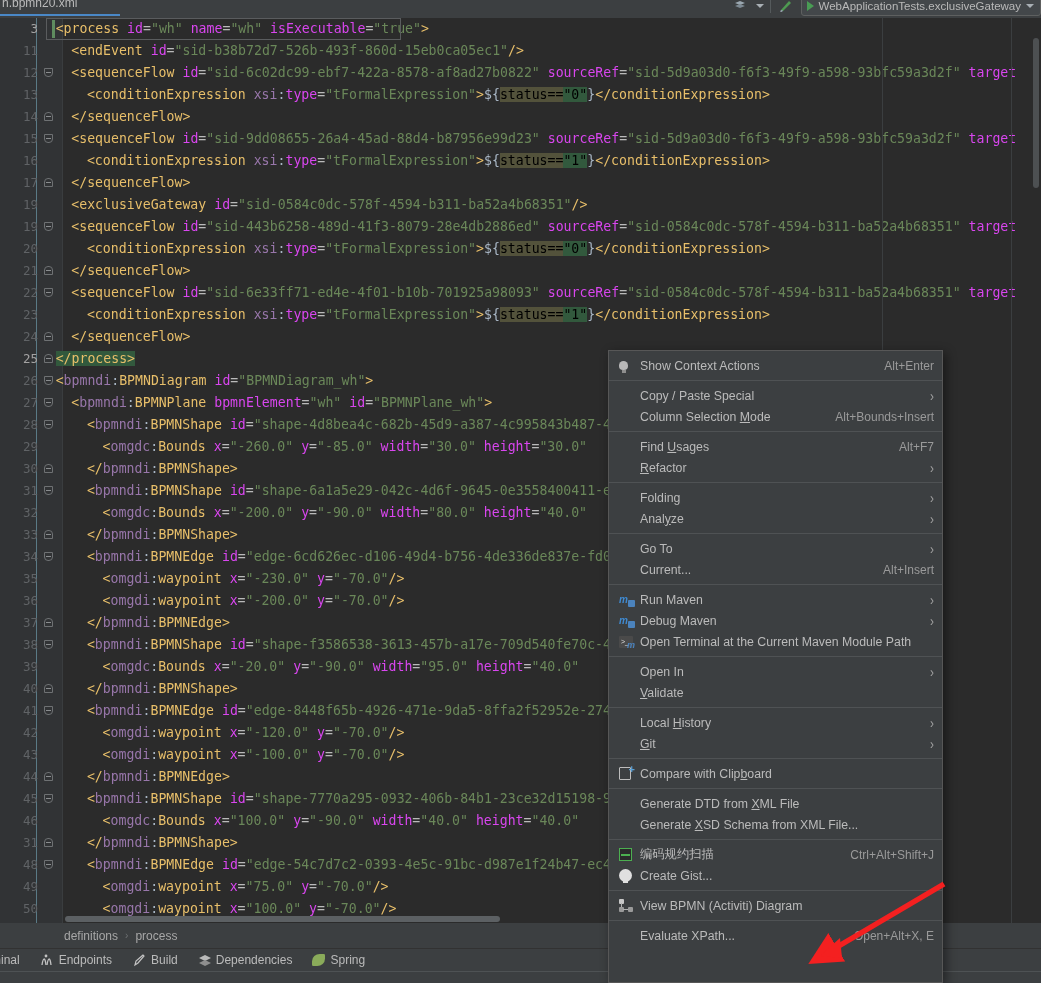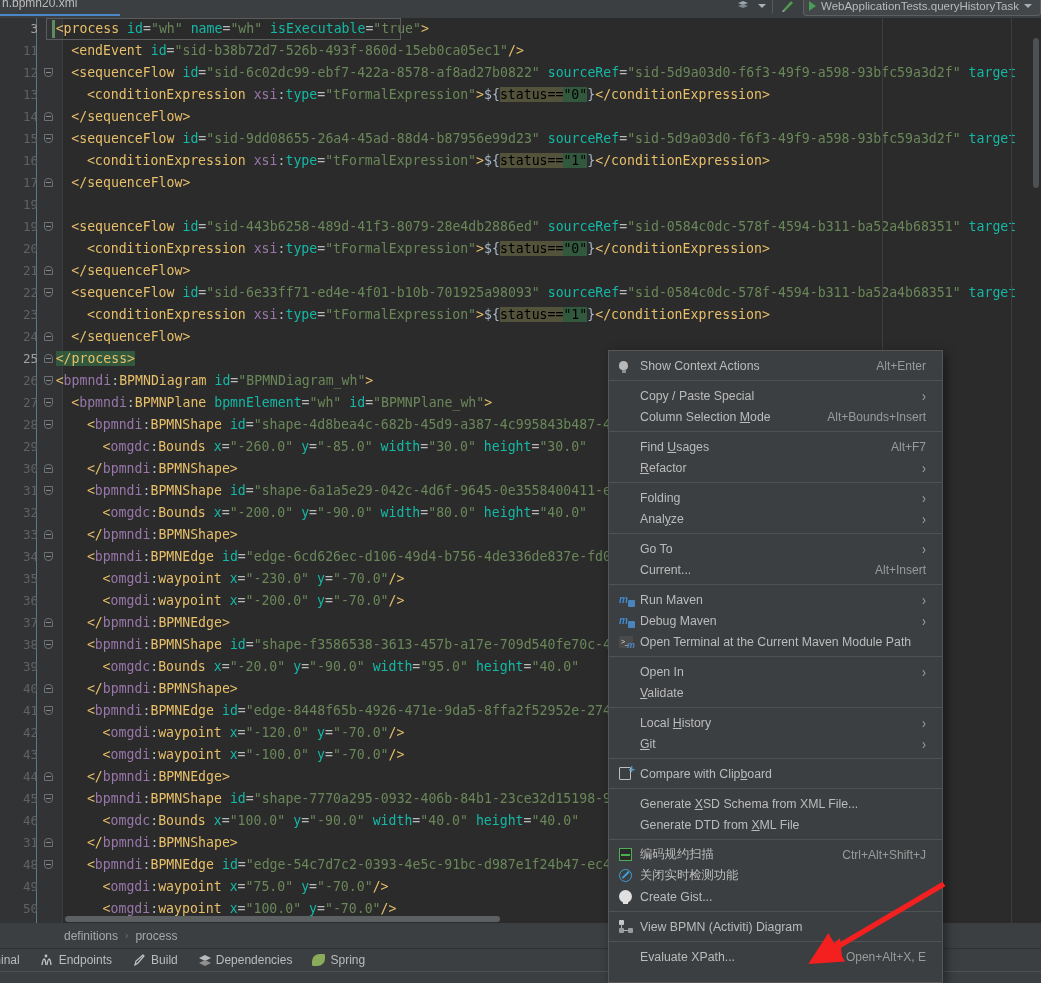--- a/index.html
+++ b/index.html
@@ -342,7 +342,7 @@
       </div>
       <div class="run-config">
         <span class="play-tri"></span>
-        <span>WebApplicationTests.queryHistoryTask</span>
+        <span>WebApplicationTests.exclusiveGateway</span>
         <span class="caret-dn"></span>
       </div>
     </div>

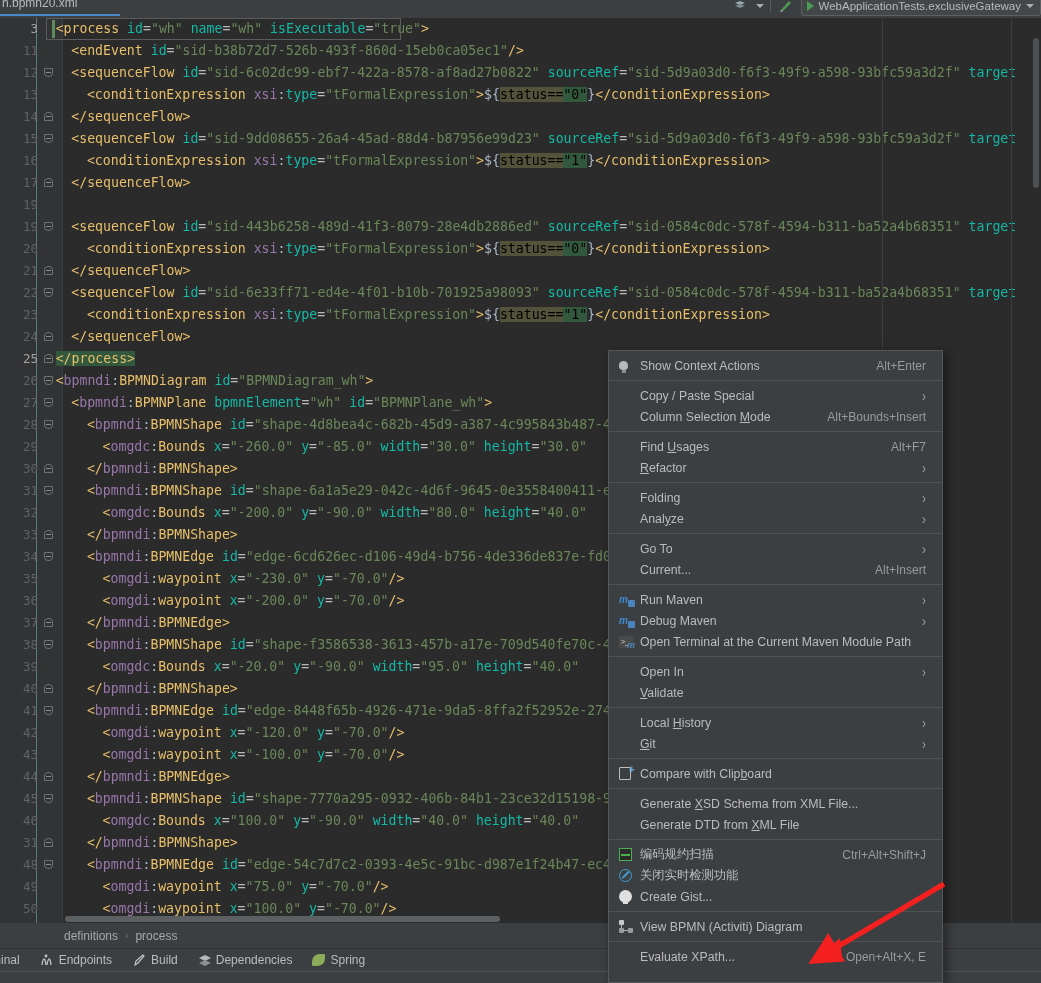--- a/index.html
+++ b/index.html
@@ -91,7 +91,7 @@
   
   .tg  { color: #e8bf6a; }   
   .br  { color: #e8bf6a; }   
-  .at  { color: #14b8a6; }   
+  .at  { color: #d946ef; }   
   .eq  { color: #bababa; }
   .st  { color: #6a8759; }   
   .ns  { color: #9876aa; }   

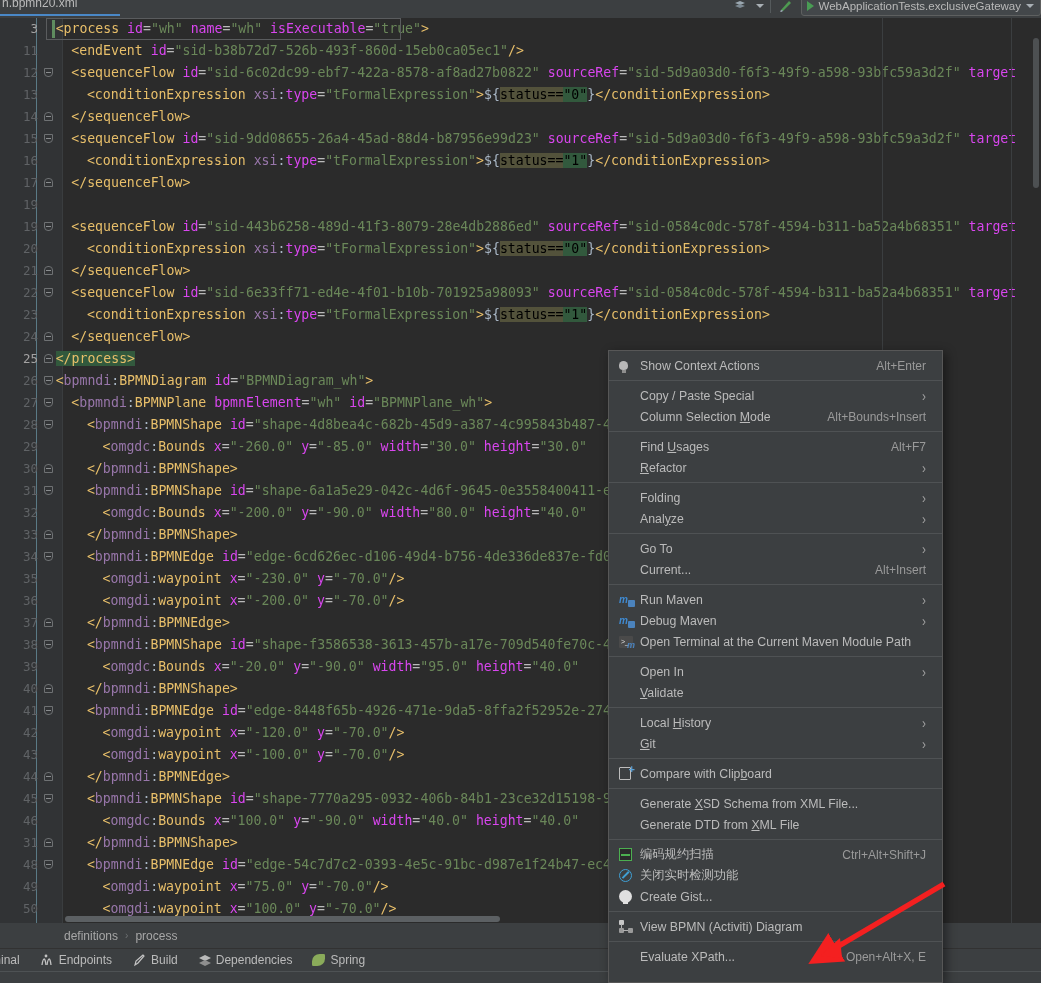--- a/index.html
+++ b/index.html
@@ -362,7 +362,7 @@
         <div class="line"><span class="lnum">15</span><span class="fold open"><span class="box"></span><span class="minus"></span></span><span class="code-txt" style="left: 67.28px;"><span class="br">&lt;</span><span class="tg">sequenceFlow</span><span class="tx"> </span><span class="at">id</span><span class="eq">=</span><span class="st">"sid-9dd08655-26a4-45ad-88d4-b87956e99d23"</span><span class="tx"> </span><span class="at">sourceRef</span><span class="eq">=</span><span class="st">"sid-5d9a03d0-f6f3-49f9-a598-93bfc59a3d2f"</span><span class="tx"> </span><span class="at">target</span></span></div>
         <div class="line"><span class="lnum">16</span><span class="code-txt" style="left: 82.92px;"><span class="br">&lt;</span><span class="tg">conditionExpression</span><span class="tx"> </span><span class="ns">xsi</span><span class="tx">:</span><span class="at">type</span><span class="eq">=</span><span class="st">"tFormalExpression"</span><span class="br">&gt;</span><span class="tx">${</span><span class="hl2">status==</span><span class="hl">"1"</span><span class="tx">}</span><span class="br">&lt;/</span><span class="tg">conditionExpression</span><span class="br">&gt;</span></span></div>
         <div class="line"><span class="lnum">17</span><span class="fold close"><span class="box"></span><span class="minus"></span></span><span class="code-txt" style="left: 67.28px;"><span class="br">&lt;/</span><span class="tg">sequenceFlow</span><span class="br">&gt;</span></span></div>
-        <div class="line"><span class="lnum">19</span></div>
+        <div class="line"><span class="lnum">19</span><span class="code-txt" style="left: 67.28px;"><span class="br">&lt;</span><span class="tg">exclusiveGateway</span><span class="tx"> </span><span class="at">id</span><span class="eq">=</span><span class="st">"sid-0584c0dc-578f-4594-b311-ba52a4b68351"</span><span class="br">/&gt;</span></span></div>
         <div class="line"><span class="lnum">19</span><span class="fold open"><span class="box"></span><span class="minus"></span></span><span class="code-txt" style="left: 67.28px;"><span class="br">&lt;</span><span class="tg">sequenceFlow</span><span class="tx"> </span><span class="at">id</span><span class="eq">=</span><span class="st">"sid-443b6258-489d-41f3-8079-28e4db2886ed"</span><span class="tx"> </span><span class="at">sourceRef</span><span class="eq">=</span><span class="st">"sid-0584c0dc-578f-4594-b311-ba52a4b68351"</span><span class="tx"> </span><span class="at">target</span></span></div>
         <div class="line"><span class="lnum">20</span><span class="code-txt" style="left: 82.92px;"><span class="br">&lt;</span><span class="tg">conditionExpression</span><span class="tx"> </span><span class="ns">xsi</span><span class="tx">:</span><span class="at">type</span><span class="eq">=</span><span class="st">"tFormalExpression"</span><span class="br">&gt;</span><span class="tx">${</span><span class="hl2">status==</span><span class="hl">"0"</span><span class="tx">}</span><span class="br">&lt;/</span><span class="tg">conditionExpression</span><span class="br">&gt;</span></span></div>
         <div class="line"><span class="lnum">21</span><span class="fold close"><span class="box"></span><span class="minus"></span></span><span class="code-txt" style="left: 67.28px;"><span class="br">&lt;/</span><span class="tg">sequenceFlow</span><span class="br">&gt;</span></span></div>

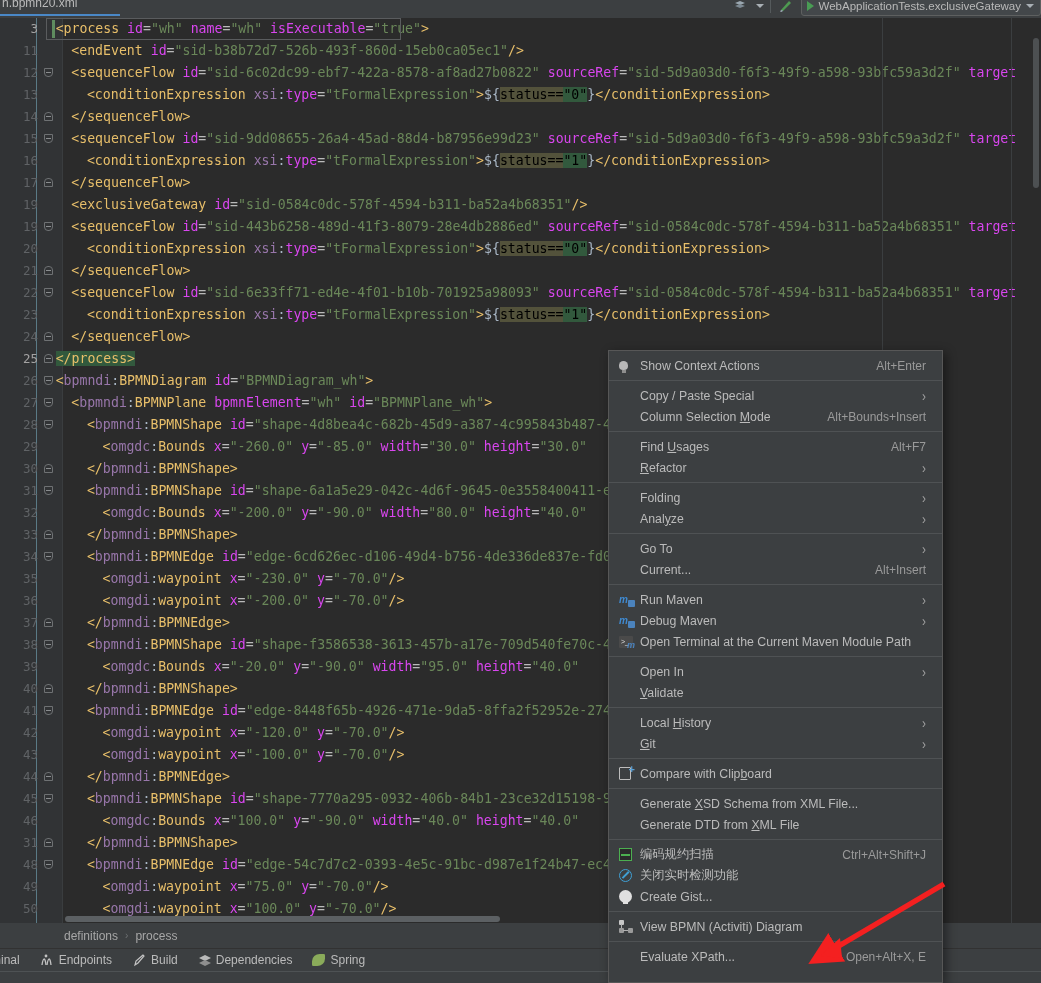--- a/index.html
+++ b/index.html
@@ -187,7 +187,7 @@
   }
   .mi {
     position: relative; display: flex; align-items: center;
-    height: 21px; padding: 0 16px 0 10px;
+    height: 21px; padding: 0 8px 0 10px;
     font-size: 12.3px; color: #bbbbbb; white-space: nowrap;
   }
   .mi .ic {

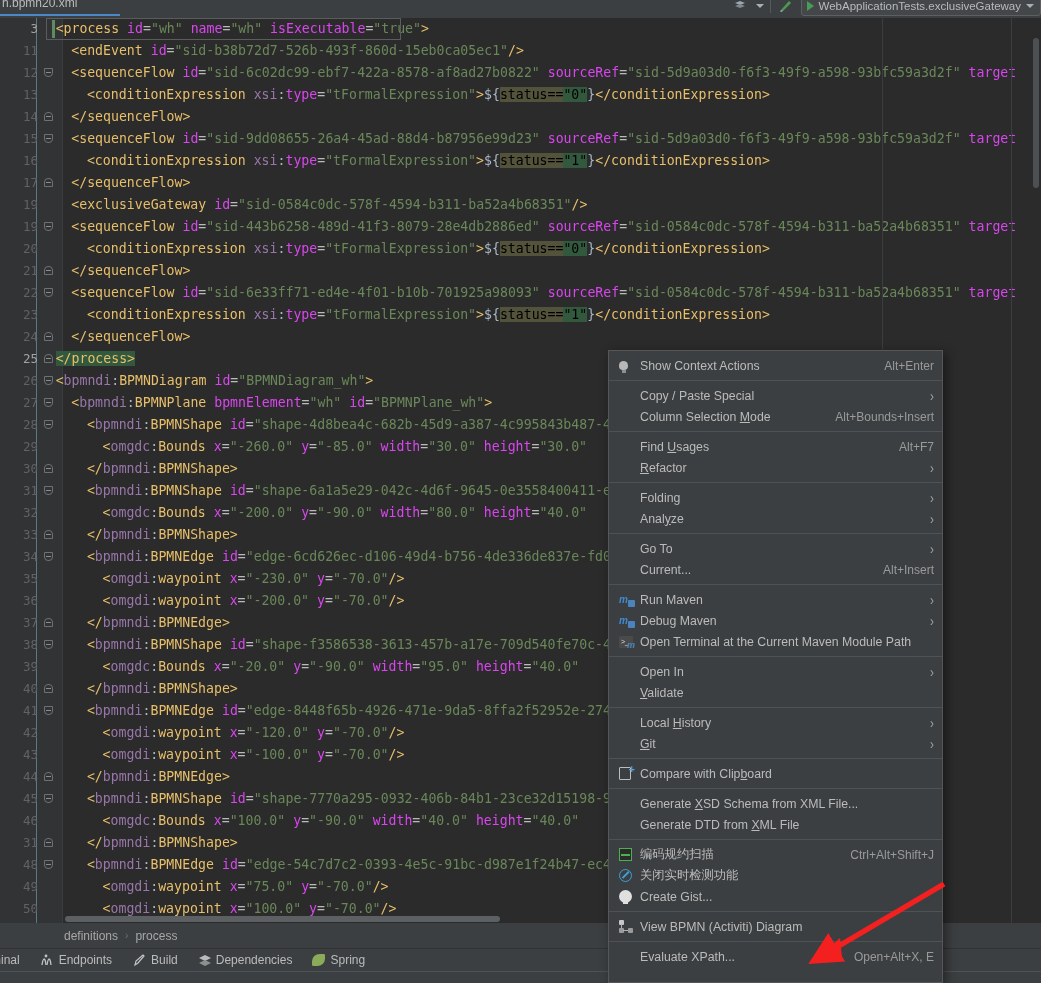--- a/index.html
+++ b/index.html
@@ -553,11 +553,11 @@
       <div class="msep"></div>
       <div class="mi">
         <span class="ic"></span>
+        <span class="lbl">Generate DTD from <u>X</u>ML File</span>
+      </div>
+      <div class="mi">
+        <span class="ic"></span>
         <span class="lbl">Generate <u>X</u>SD Schema from XML File...</span>
-      </div>
-      <div class="mi">
-        <span class="ic"></span>
-        <span class="lbl">Generate DTD from <u>X</u>ML File</span>
       </div>
       <div class="msep"></div>
       <div class="mi">

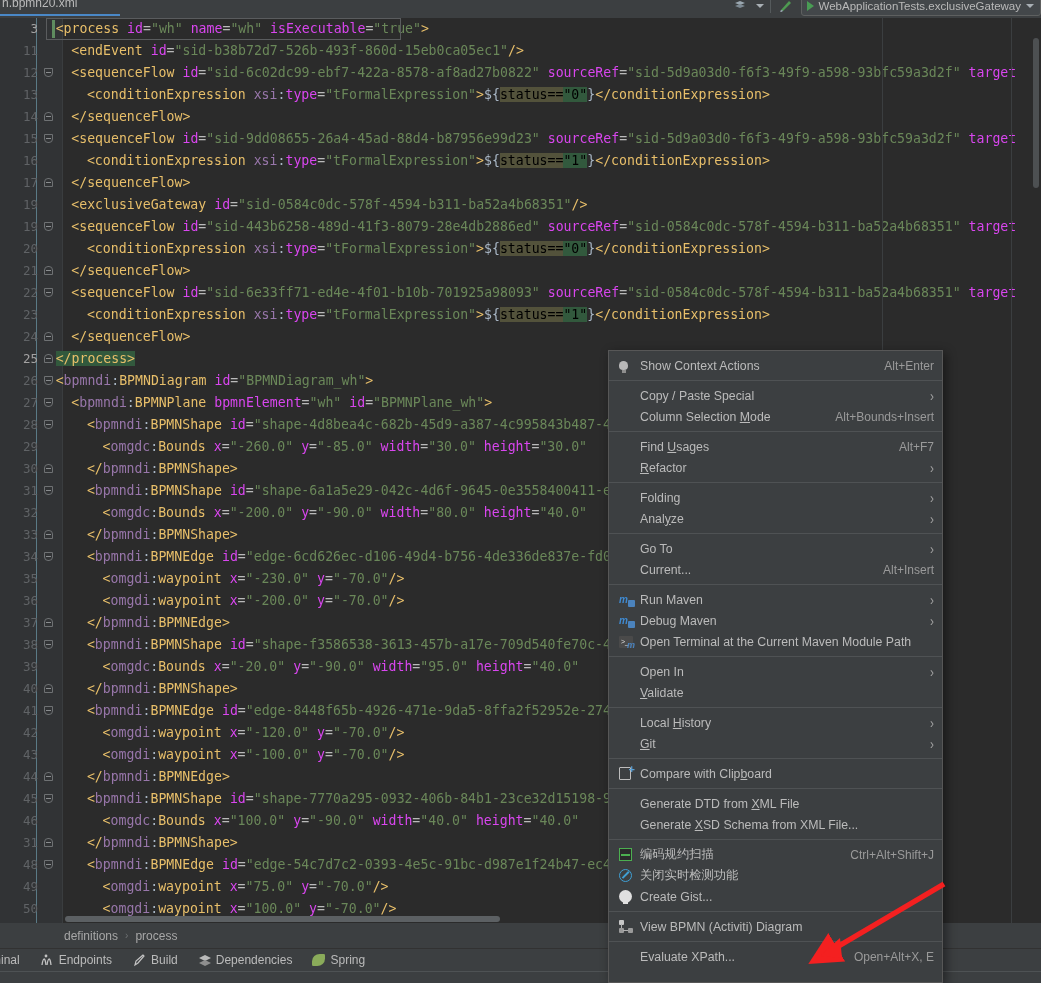--- a/index.html
+++ b/index.html
@@ -569,12 +569,6 @@
       </div>
       <div class="mi">
         <span class="ic">
-          <span class="icon-ban"></span>
-        </span>
-        <span class="lbl">关闭实时检测功能</span>
-      </div>
-      <div class="mi">
-        <span class="ic">
           <span class="icon-github"></span>
         </span>
         <span class="lbl">Create Gist...</span>

